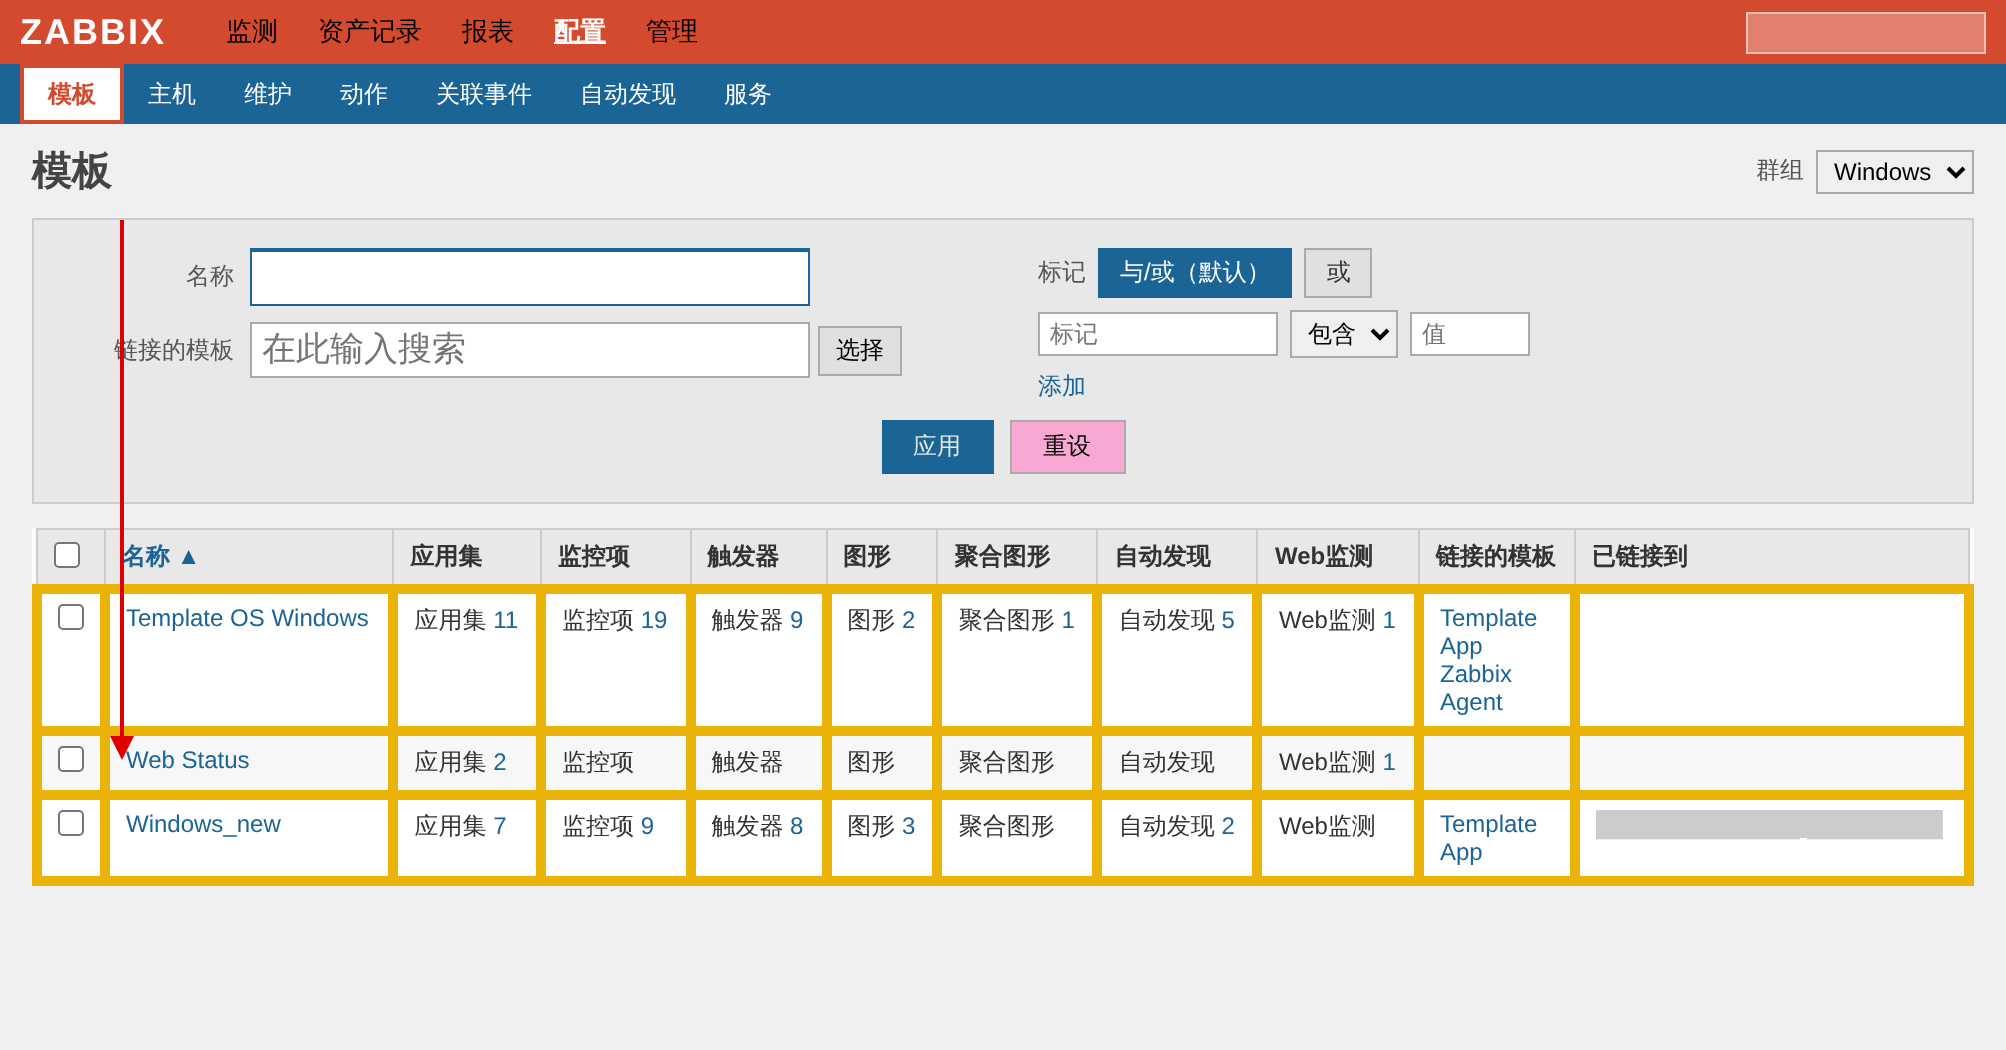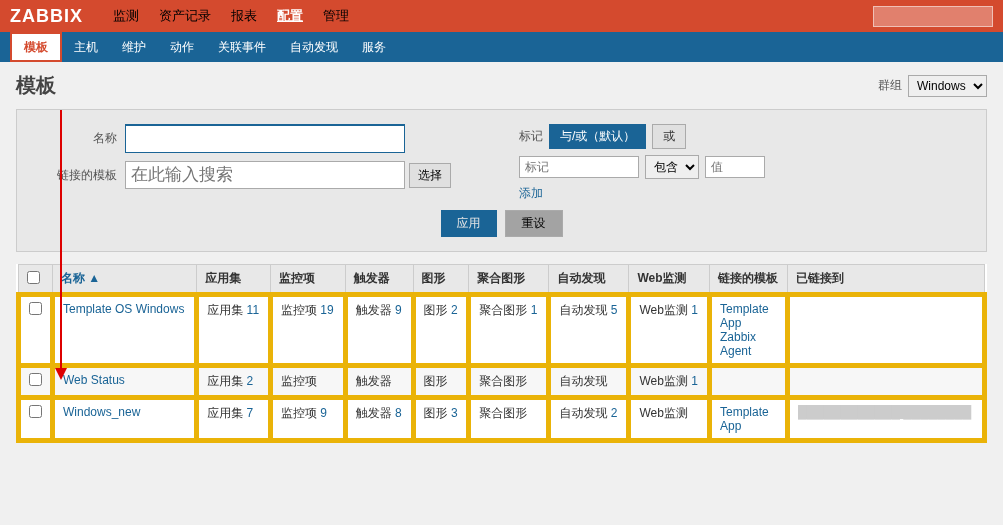--- a/index.html
+++ b/index.html
@@ -206,7 +206,7 @@
       font-size: 12px;
     }
     .btn-reset {
-      background: #a3a3a3;
+      background: #f9a8d4;
       border: 1px solid #aaa;
       padding: 4px 16px;
       cursor: pointer;

